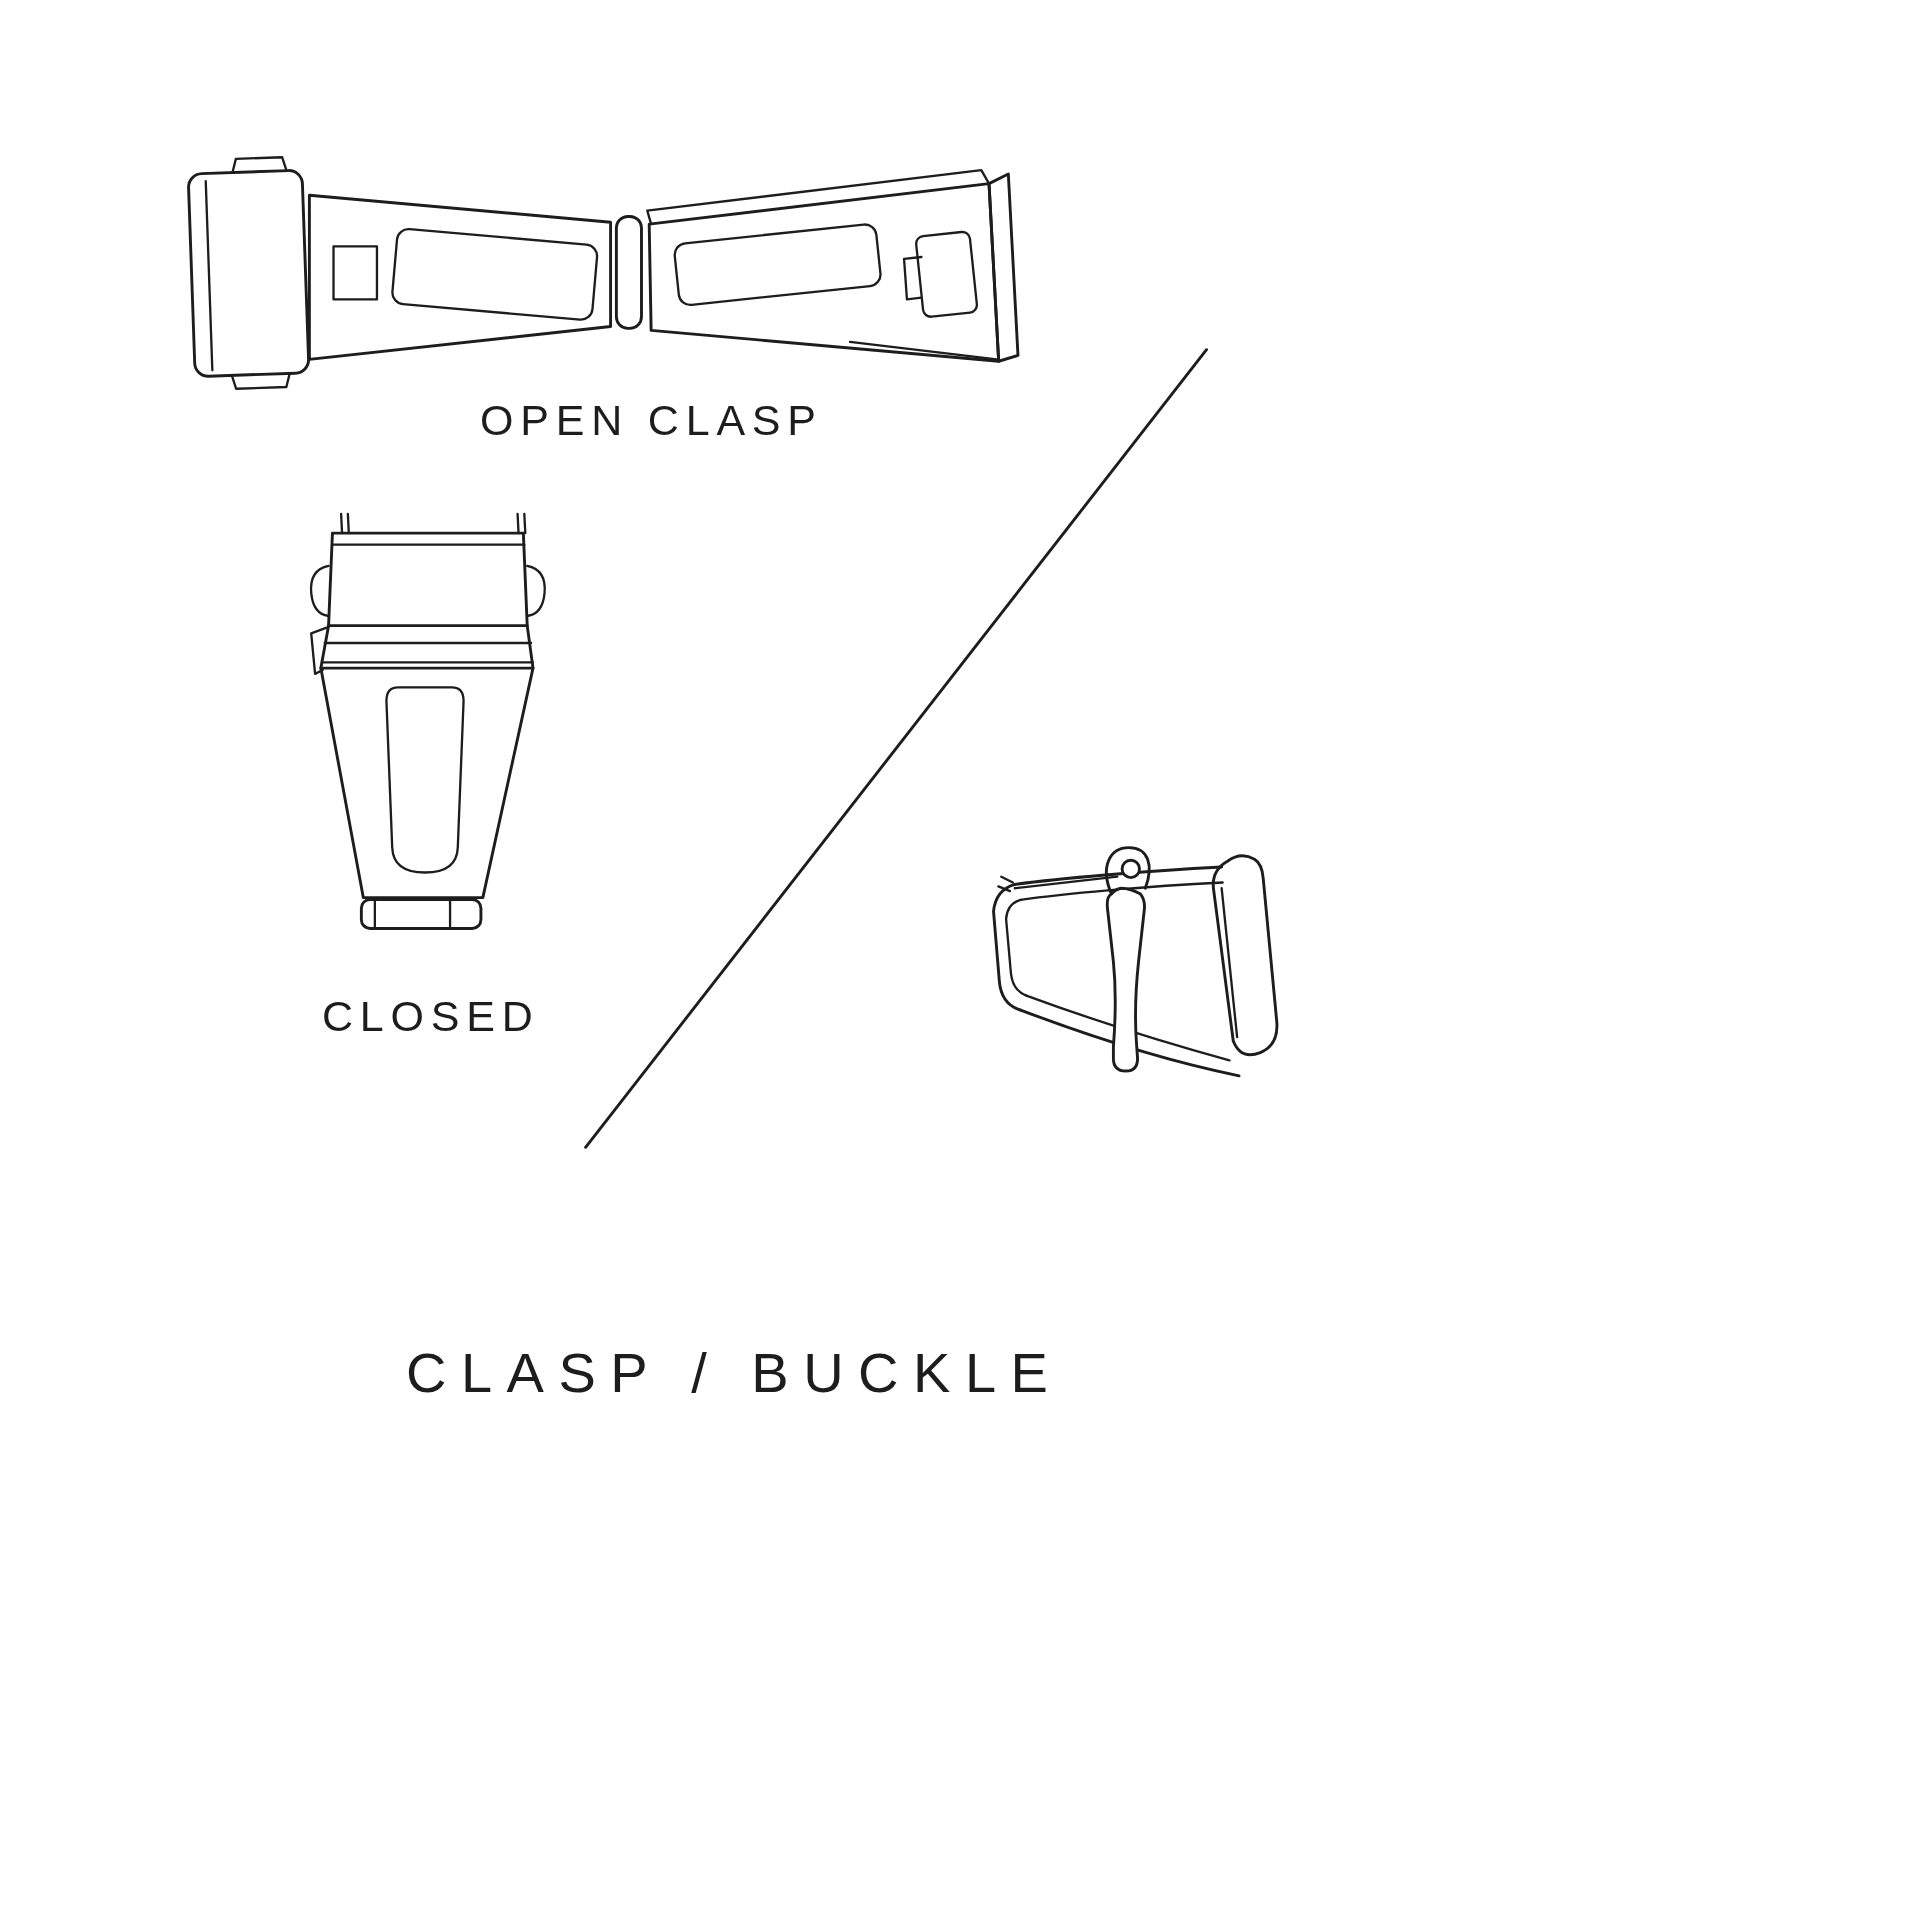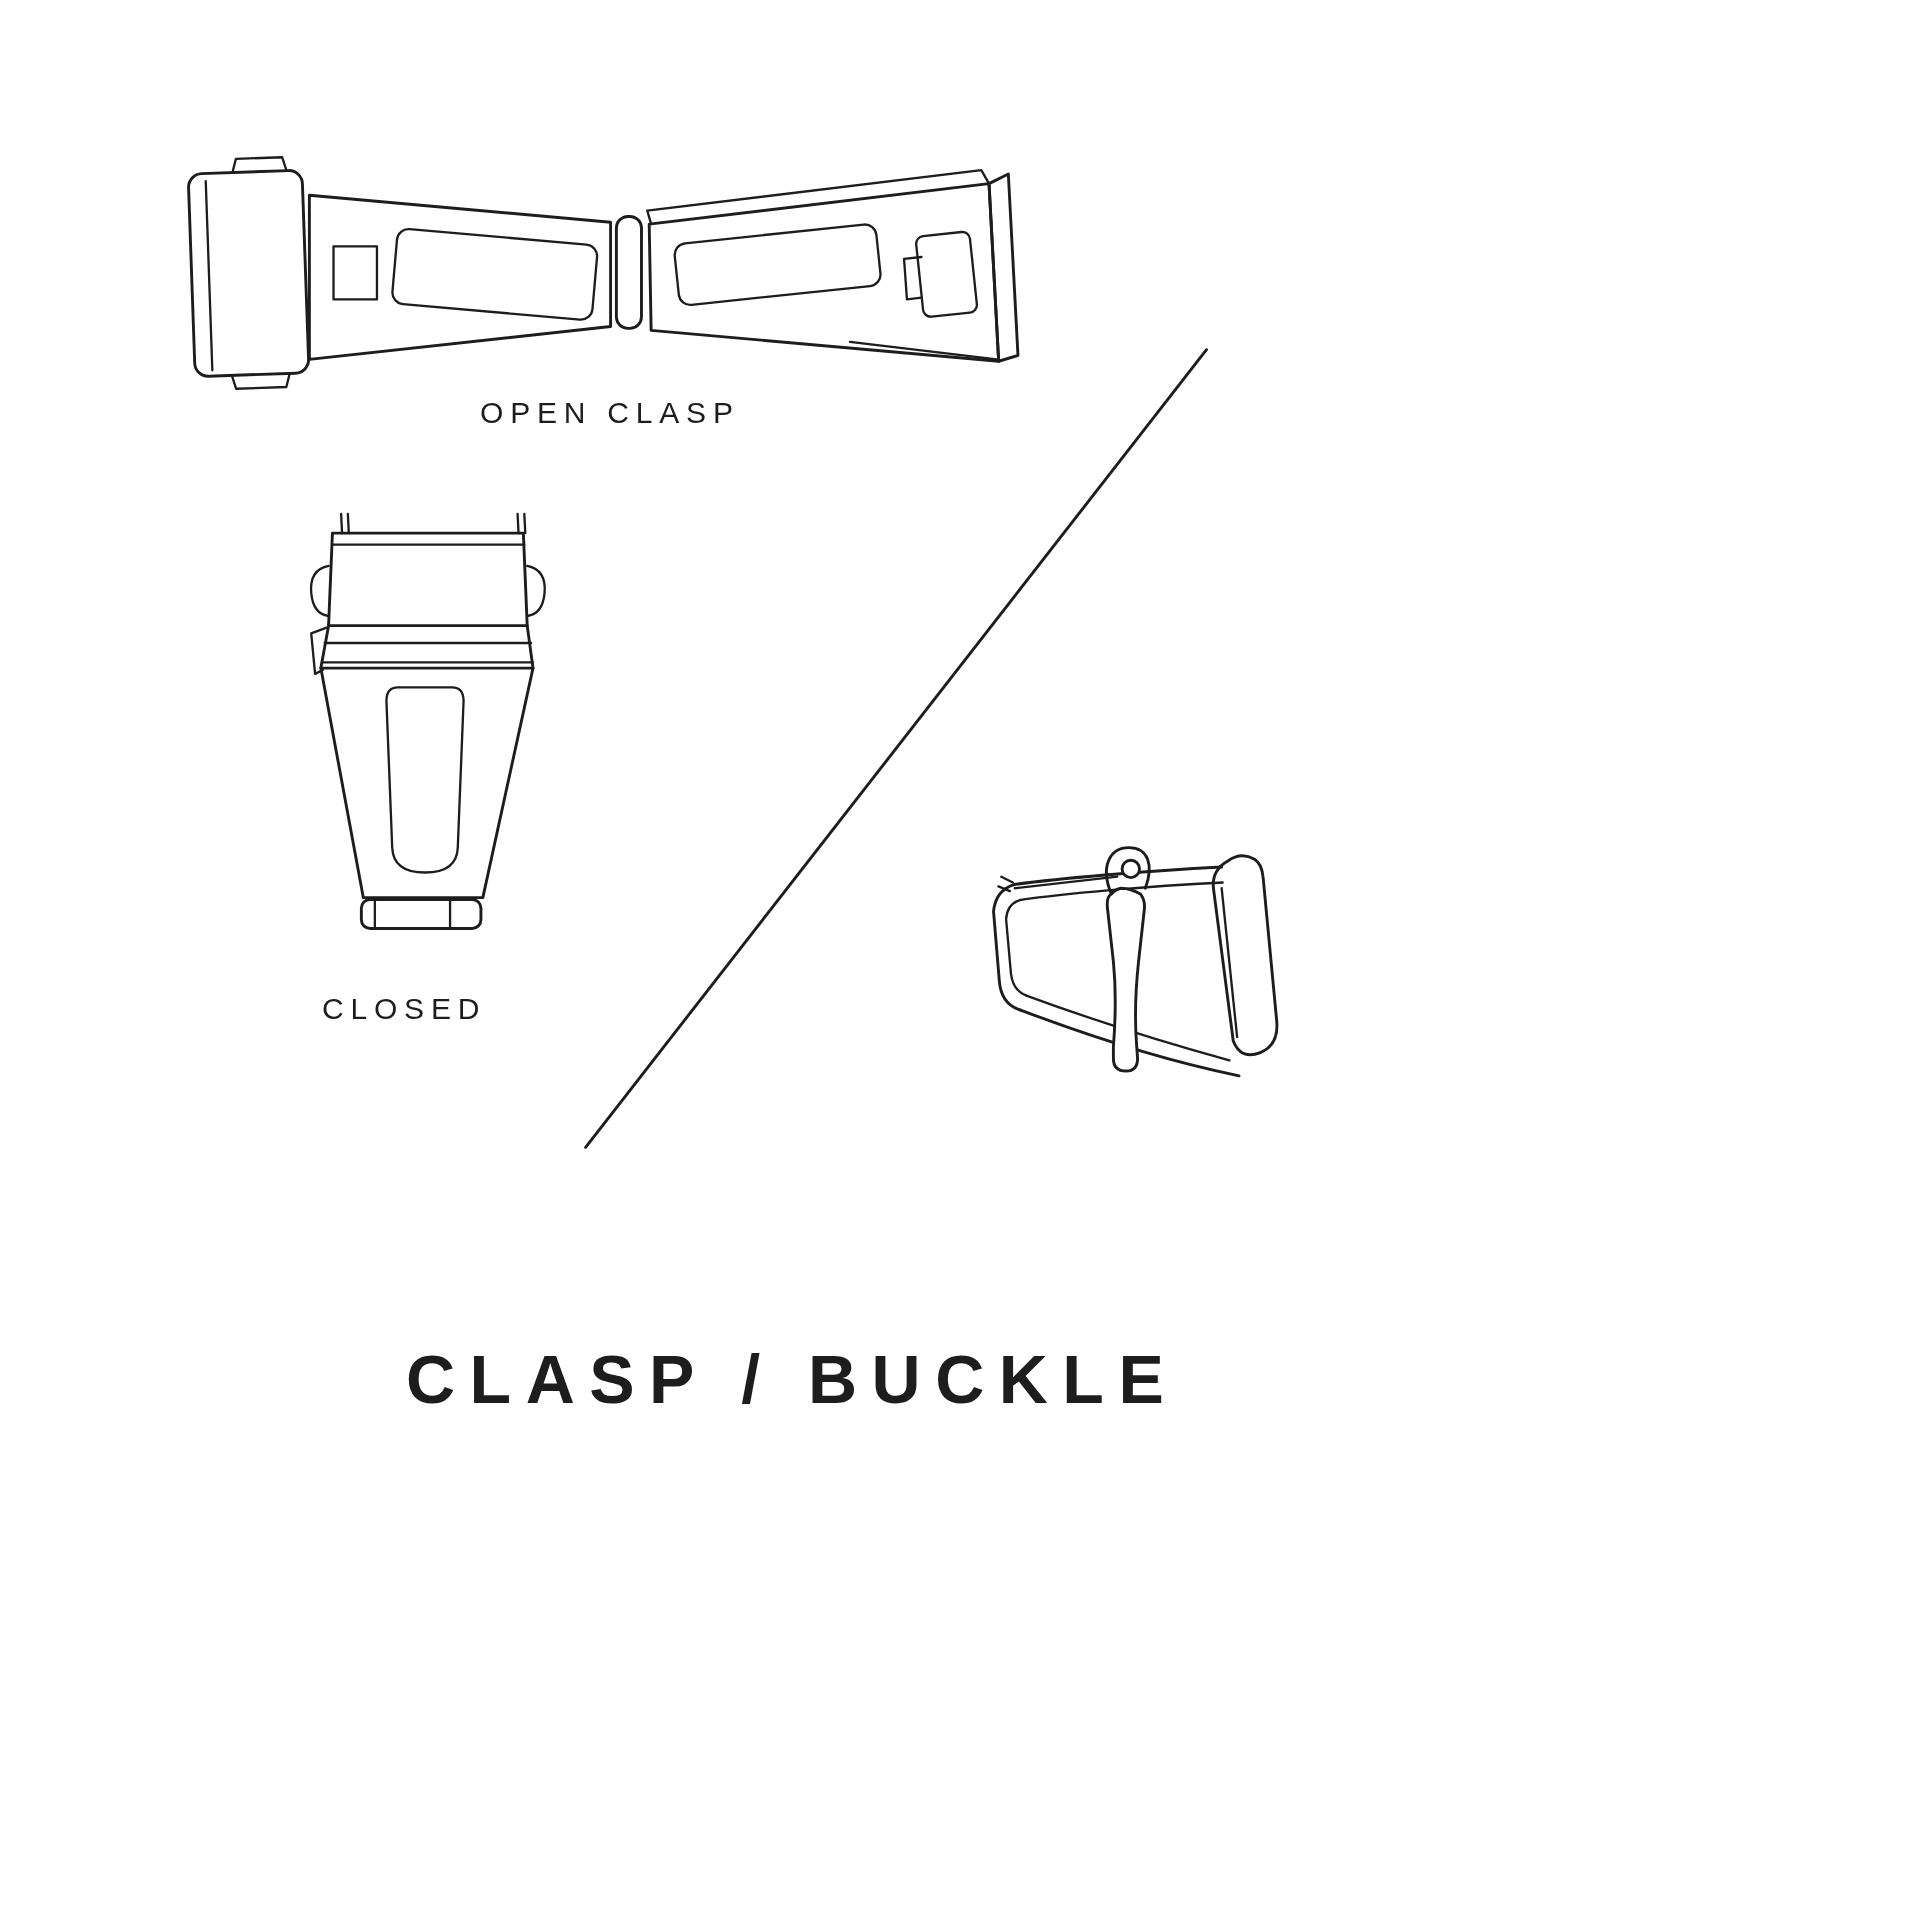--- a/index.html
+++ b/index.html
@@ -24,7 +24,7 @@
   }
   .caption {
     position: absolute;
-    font-size: 30px;
+    font-size: 43px;
     letter-spacing: 6.8px;
     font-weight: 400;
     color: #1d1d1d;

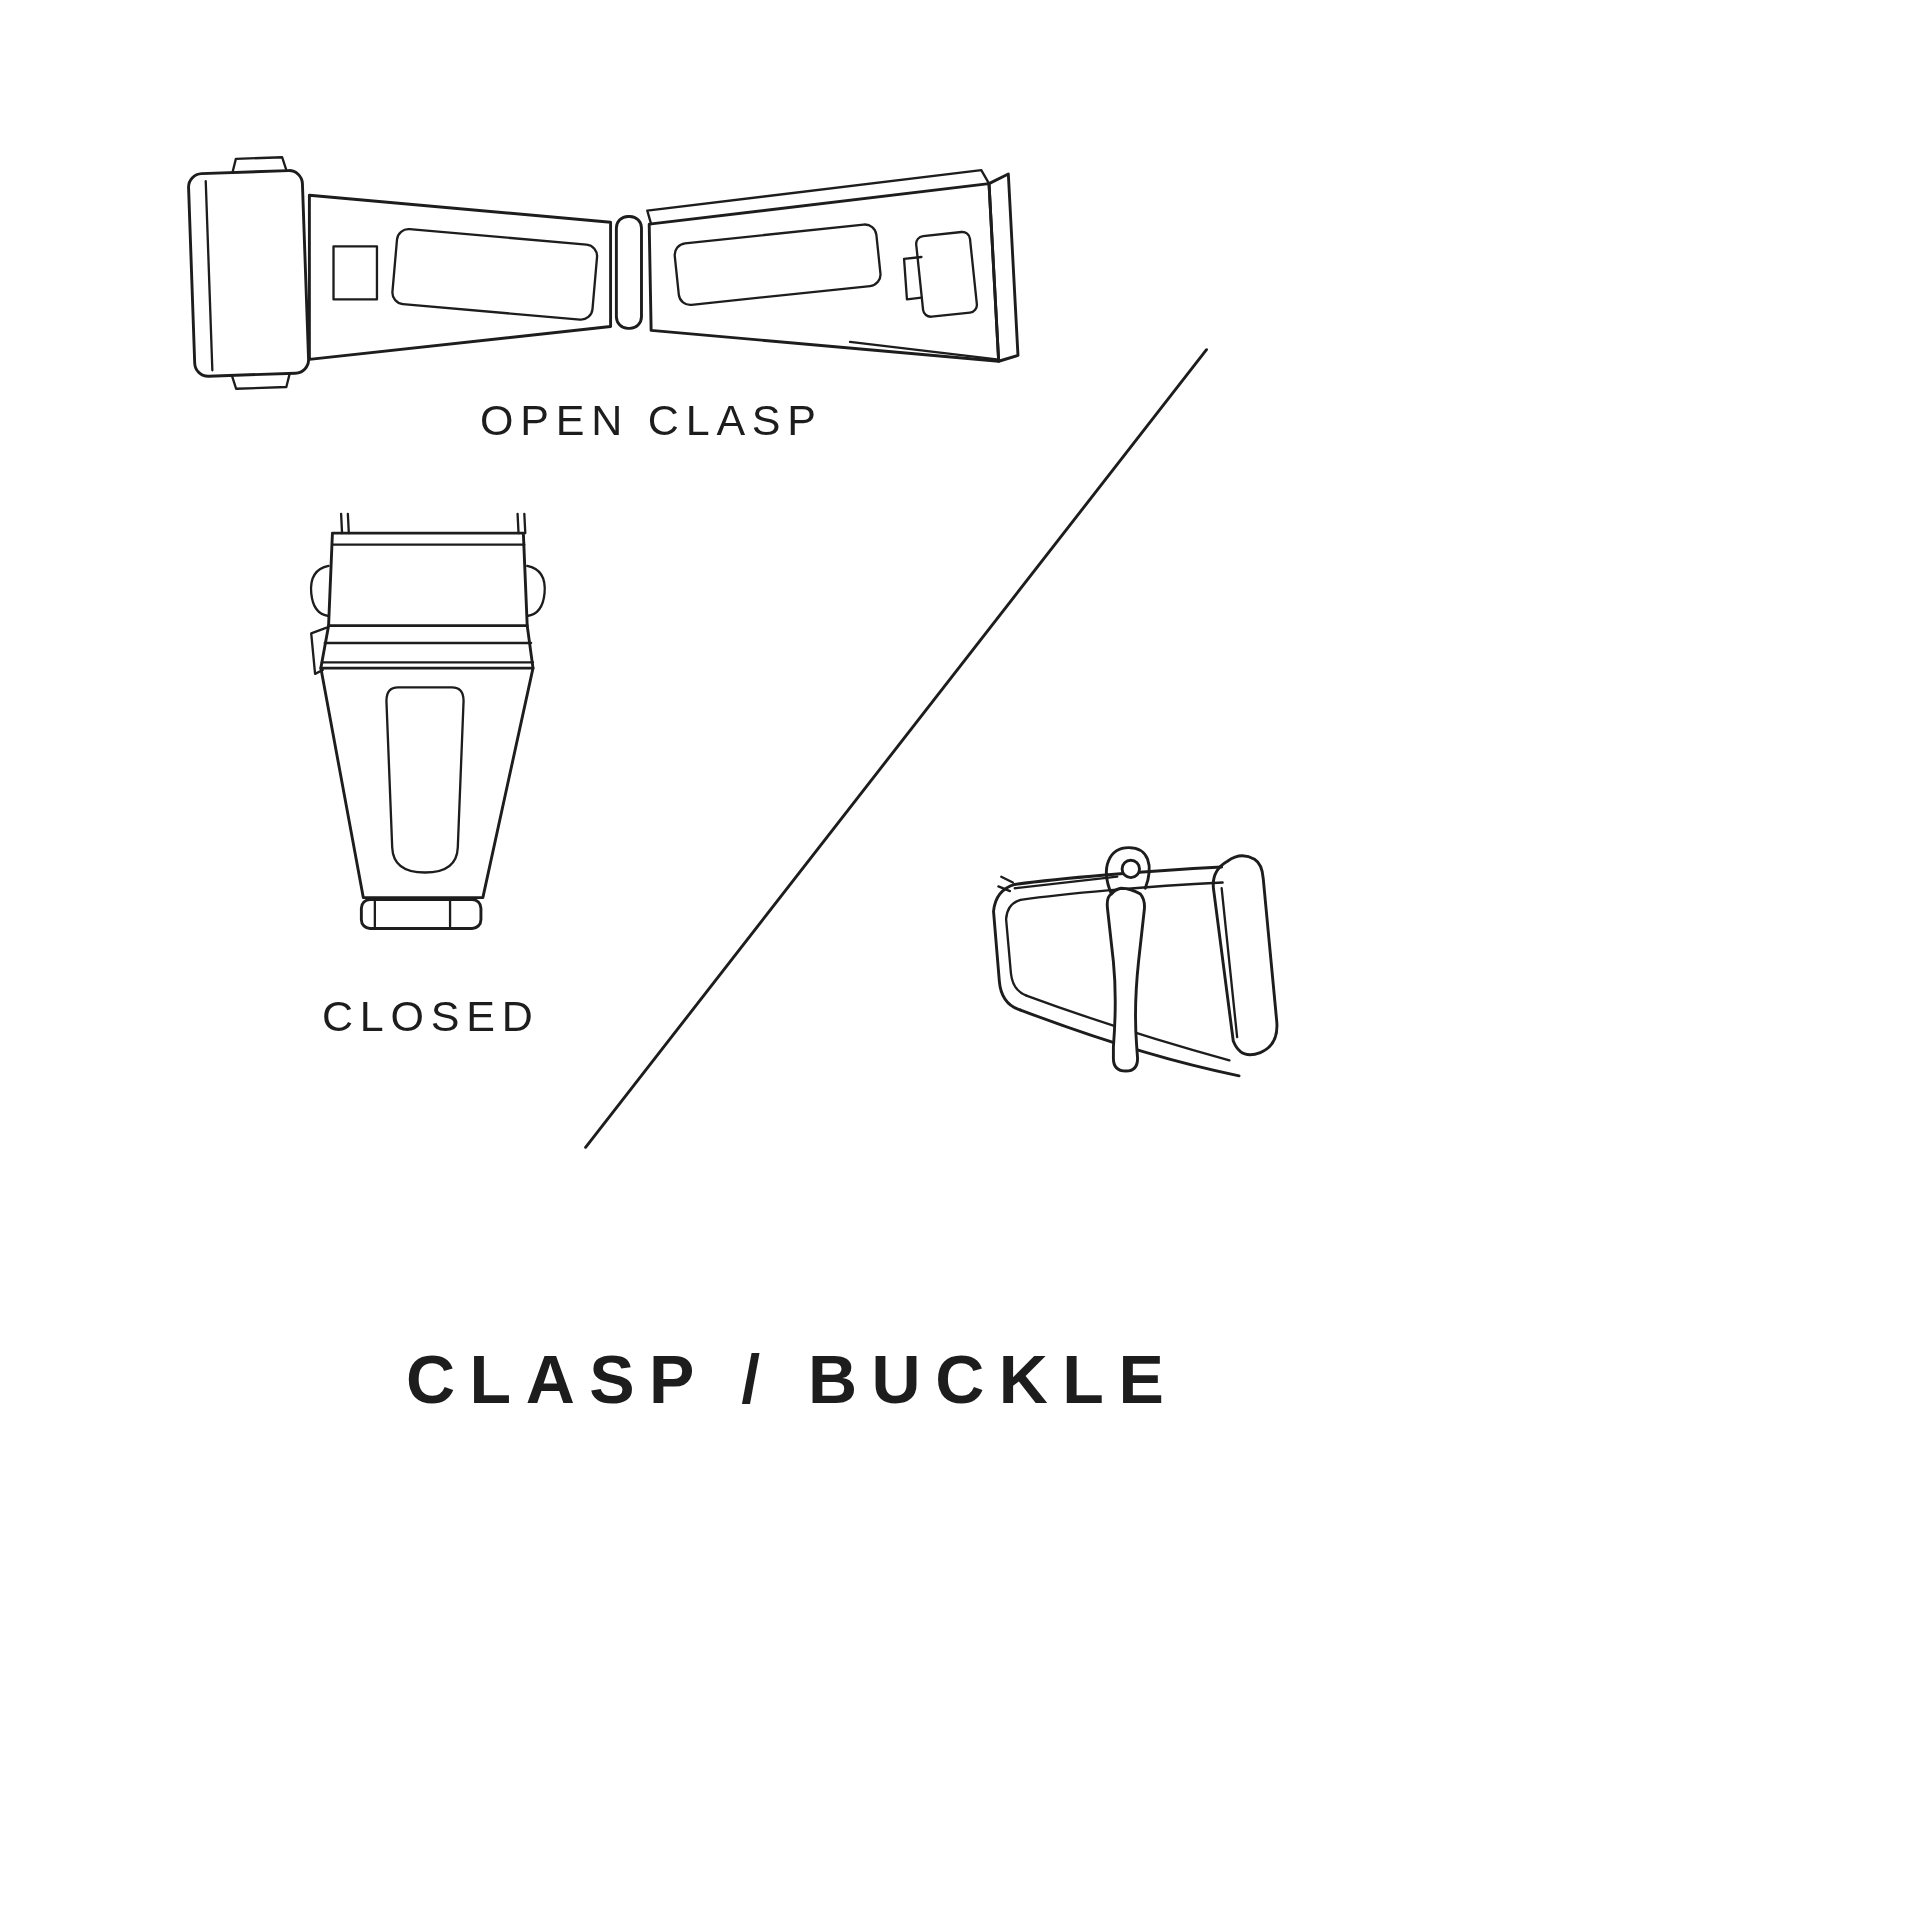--- a/index.html
+++ b/index.html
@@ -34,9 +34,9 @@
     position: absolute;
     left: 406px;
     top: 1340px;
-    font-size: 68px;
+    font-size: 56px;
     letter-spacing: 14.5px;
-    font-weight: 700;
+    font-weight: 400;
     color: #1d1d1d;
     white-space: nowrap;
   }

